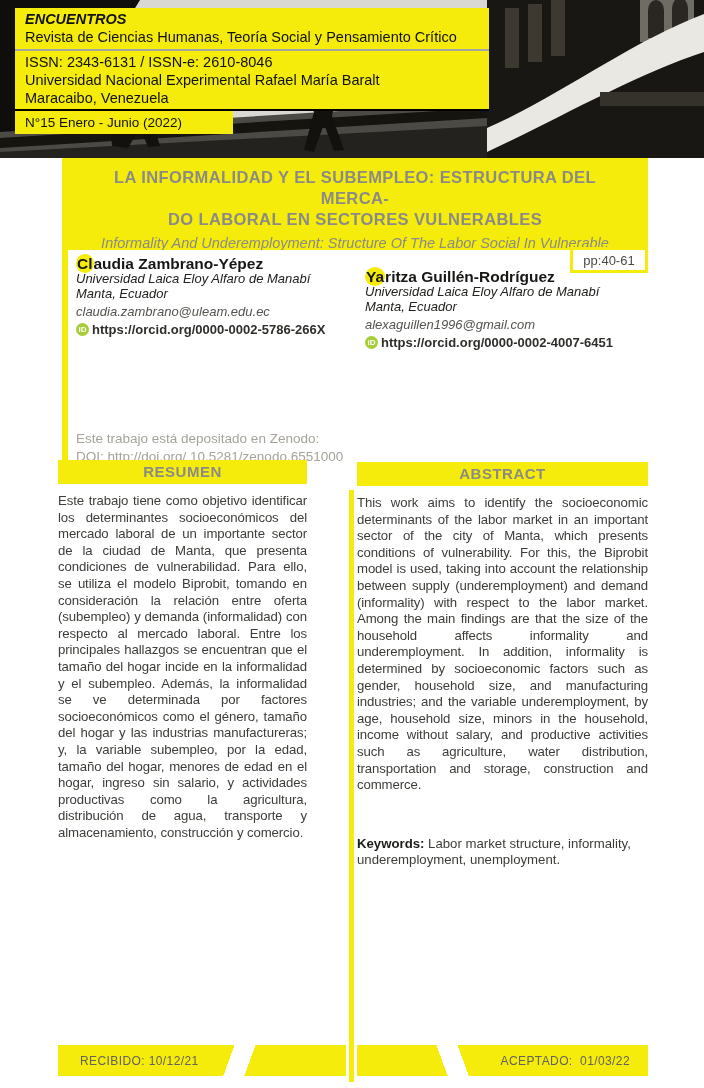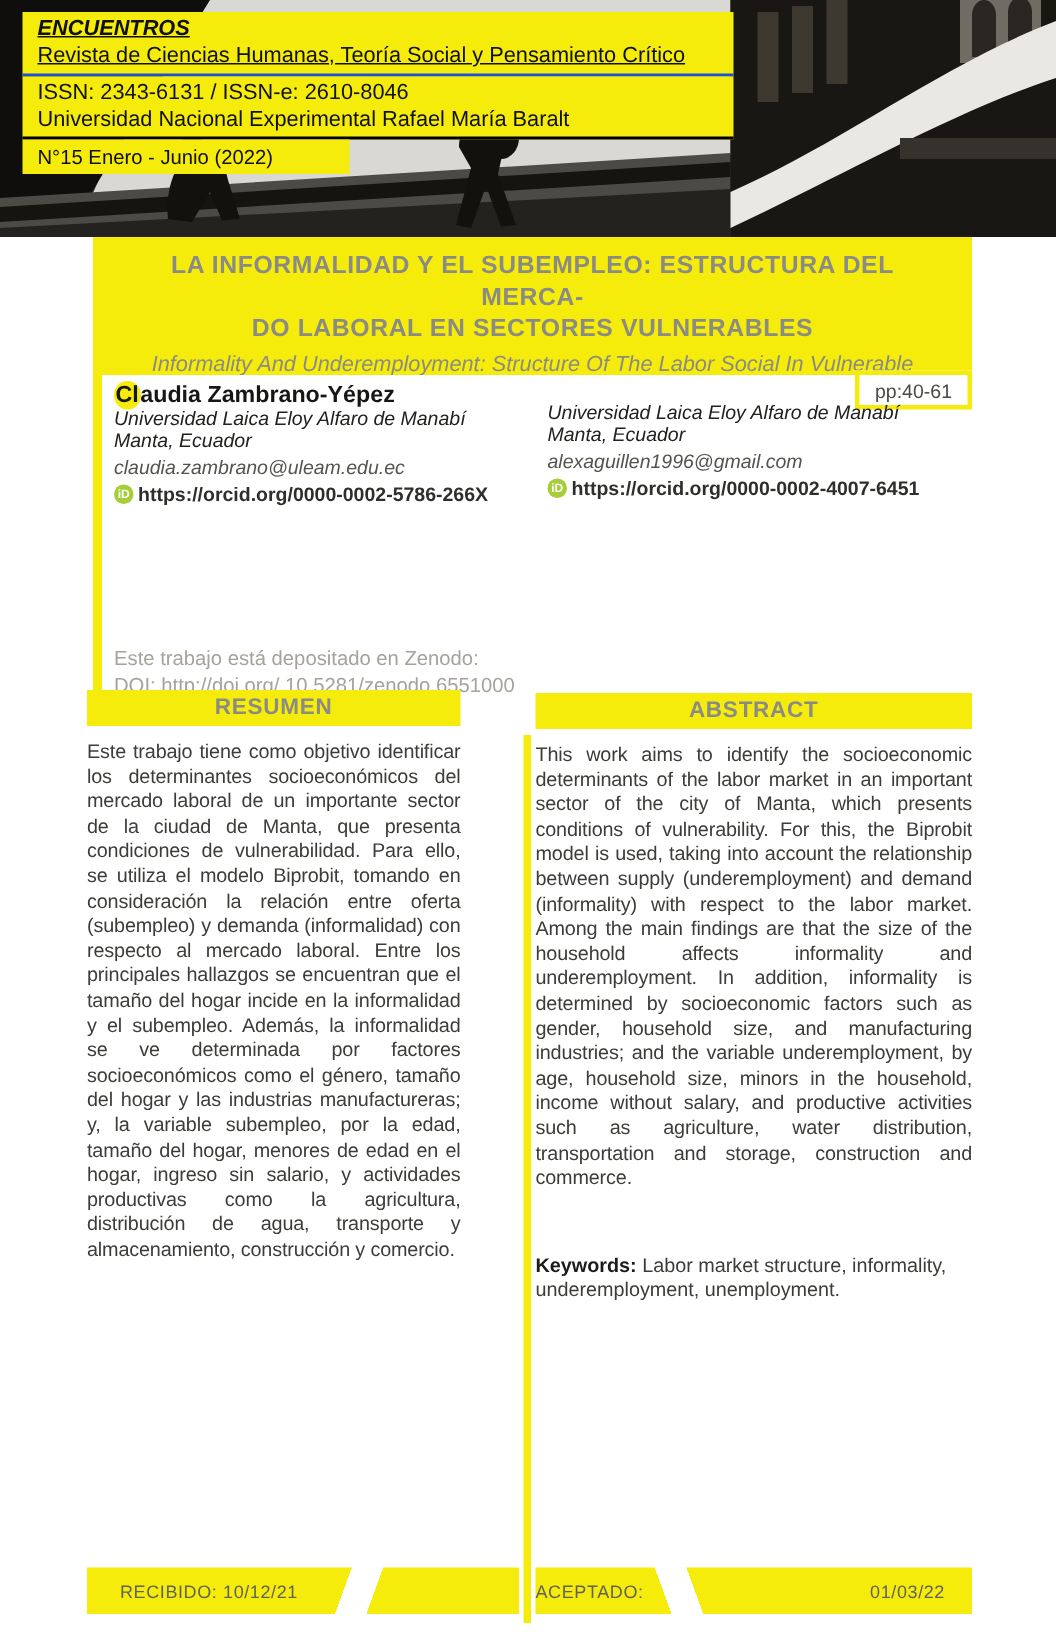--- a/index.html
+++ b/index.html
@@ -22,7 +22,7 @@
   
   .hdr-wrap{position:absolute;left:15px;top:8px;width:474px;}
   .hdr-block{background:var(--accent_yellow);color:#111;padding:2px 10px;}
-  .hdr1{border-bottom:2px solid #1d4ed8;text-decoration:underline;}
+  .hdr1{border-bottom:2px solid #a3a3a3;}
   .hdr1 .enc{font-style:italic;font-weight:bold;font-size:14.5px;line-height:18px;}
   .hdr1 .rev{font-size:14.5px;line-height:18px;padding-bottom:1px;}
   .hdr2{border-bottom:2px solid #000;font-size:14.5px;line-height:18px;padding-bottom:2px;}

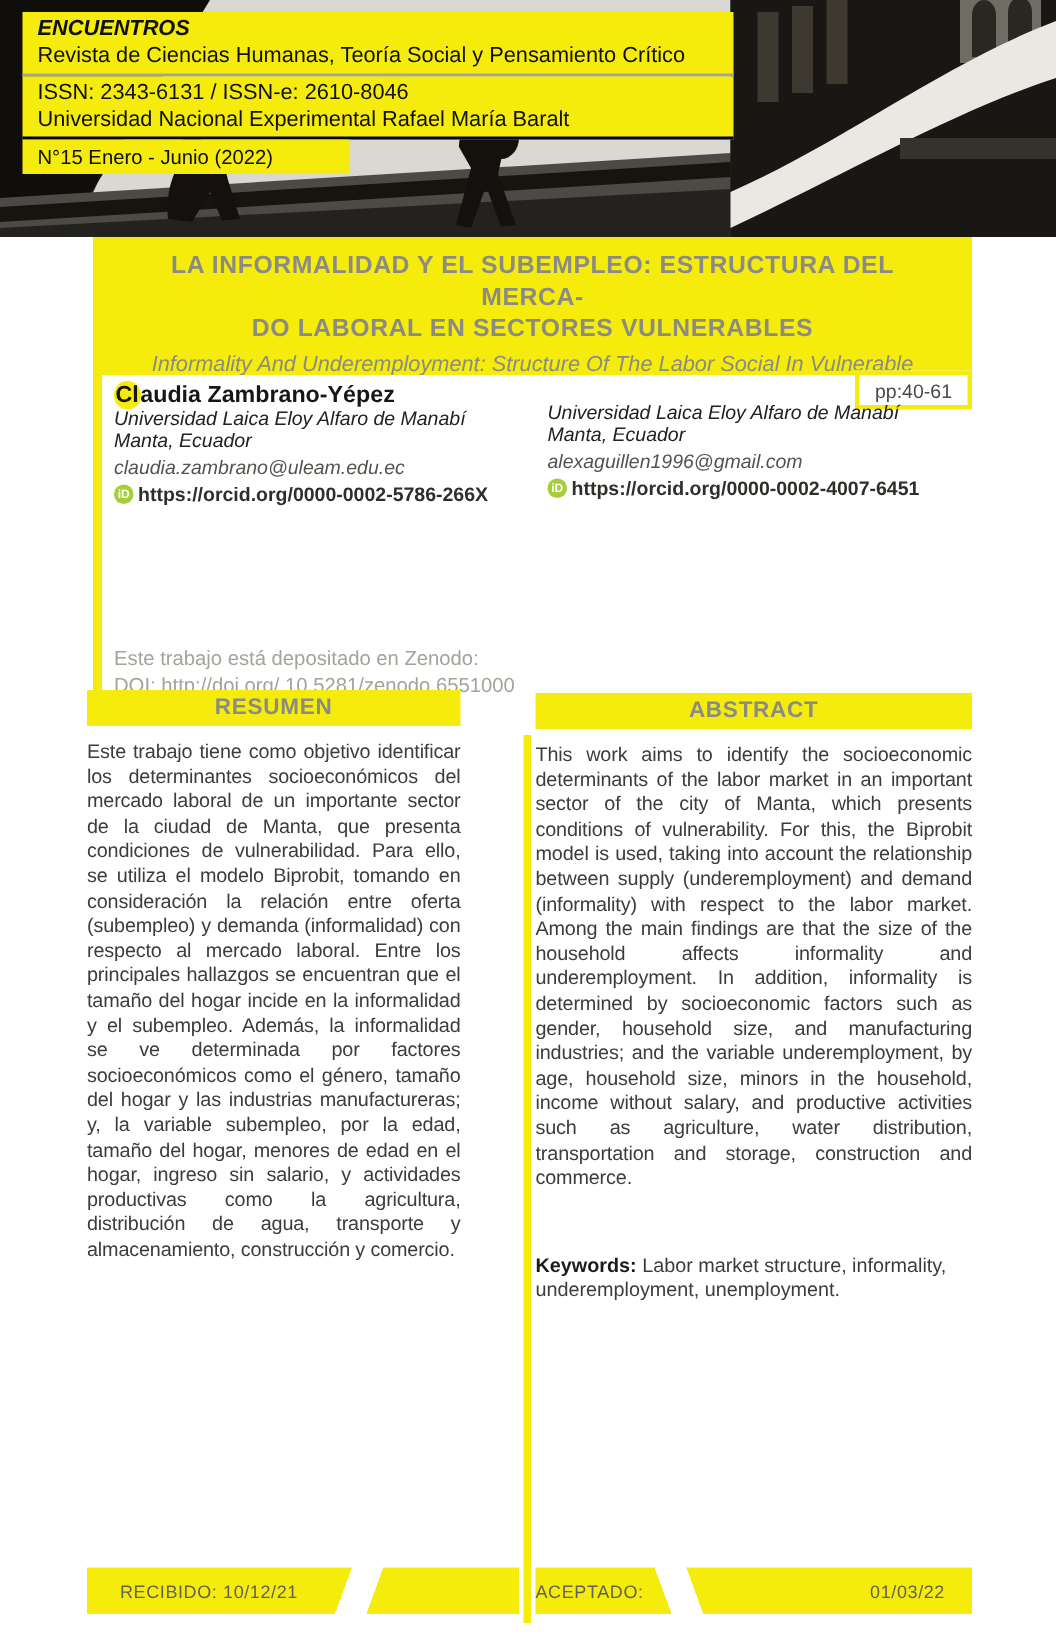--- a/index.html
+++ b/index.html
@@ -125,6 +125,7 @@
       <div class="hdr-block hdr2">
         <div>ISSN: 2343-6131 / ISSN-e: 2610-8046</div>
         <div>Universidad Nacional Experimental Rafael María Baralt</div>
+        <div>Maracaibo, Venezuela</div>
       </div>
       <div class="hdr-block hdr3">N°15 Enero - Junio (2022)</div>
     </div>

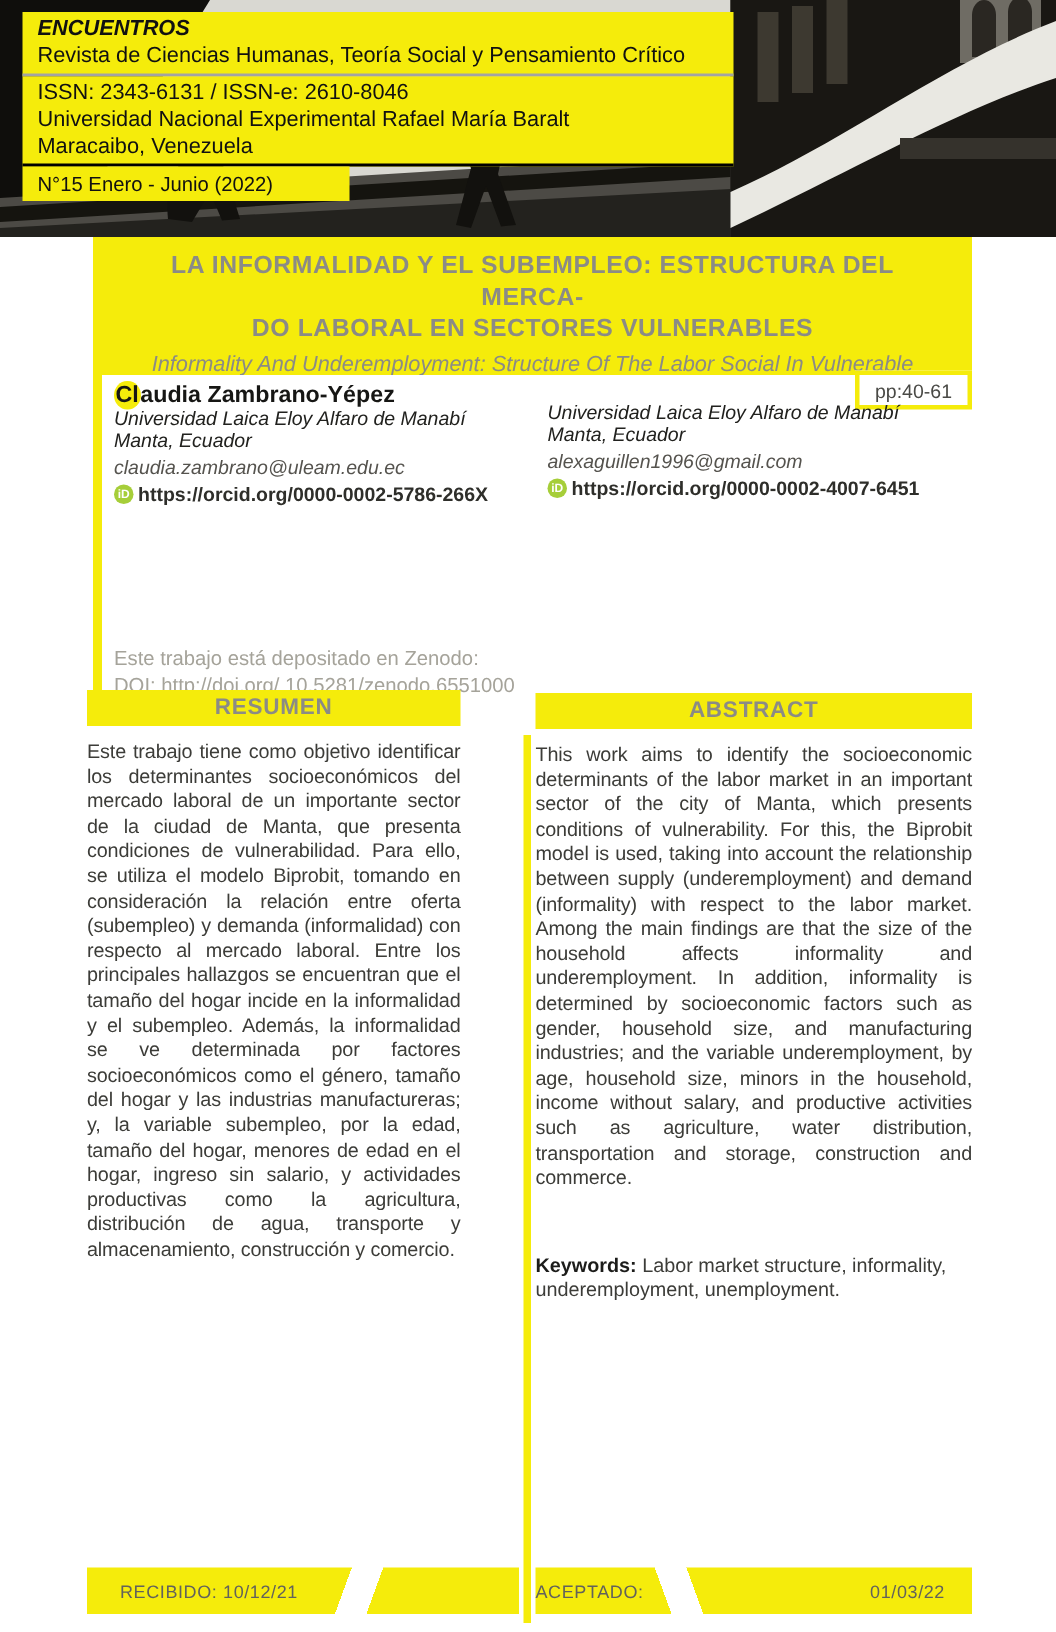--- a/index.html
+++ b/index.html
@@ -158,6 +158,7 @@
     </div>
 
     <div class="author a2">
+      <div class="aname"><span class="hl">Ya</span><span>ritza Guillén-Rodríguez</span></div>
       <div class="aff">Universidad Laica Eloy Alfaro de Manabí</div>
       <div class="aff">Manta, Ecuador</div>
       <div class="mail">alexaguillen1996@gmail.com</div>

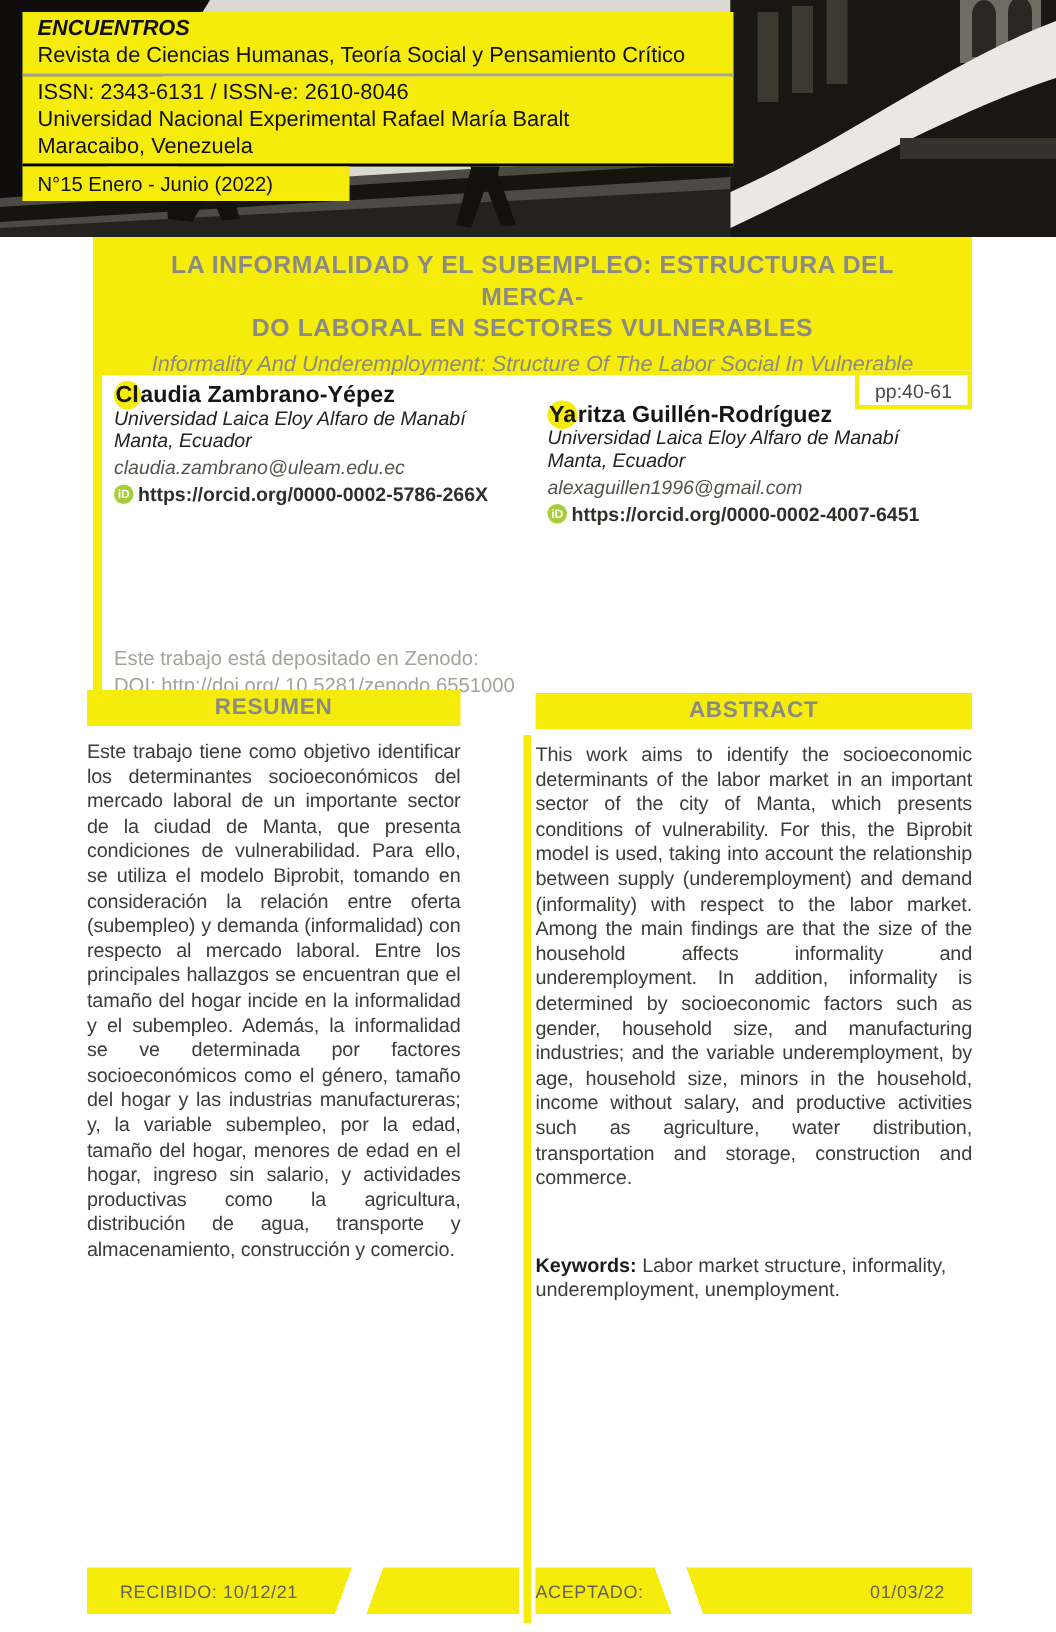--- a/index.html
+++ b/index.html
@@ -72,7 +72,7 @@
     font-size:12px;color:var(--footer_gray);letter-spacing:.4px;margin-top:47px;}
   .foot-left{left:58px;width:288px;padding-left:22px;
     background:linear-gradient(110deg,var(--accent_yellow) 0 59%,#ffffff 59% 66%,var(--accent_yellow) 66% 100%);}
-  .foot-right{left:357px;width:291px;justify-content:space-between;padding-right:18px;
+  .foot-right{left:357px;width:291px;justify-content:flex-end;padding-right:18px;
     background:linear-gradient(70deg,var(--accent_yellow) 0 30%,#ffffff 30% 37%,var(--accent_yellow) 37% 100%);}
 </style>
 </head>

